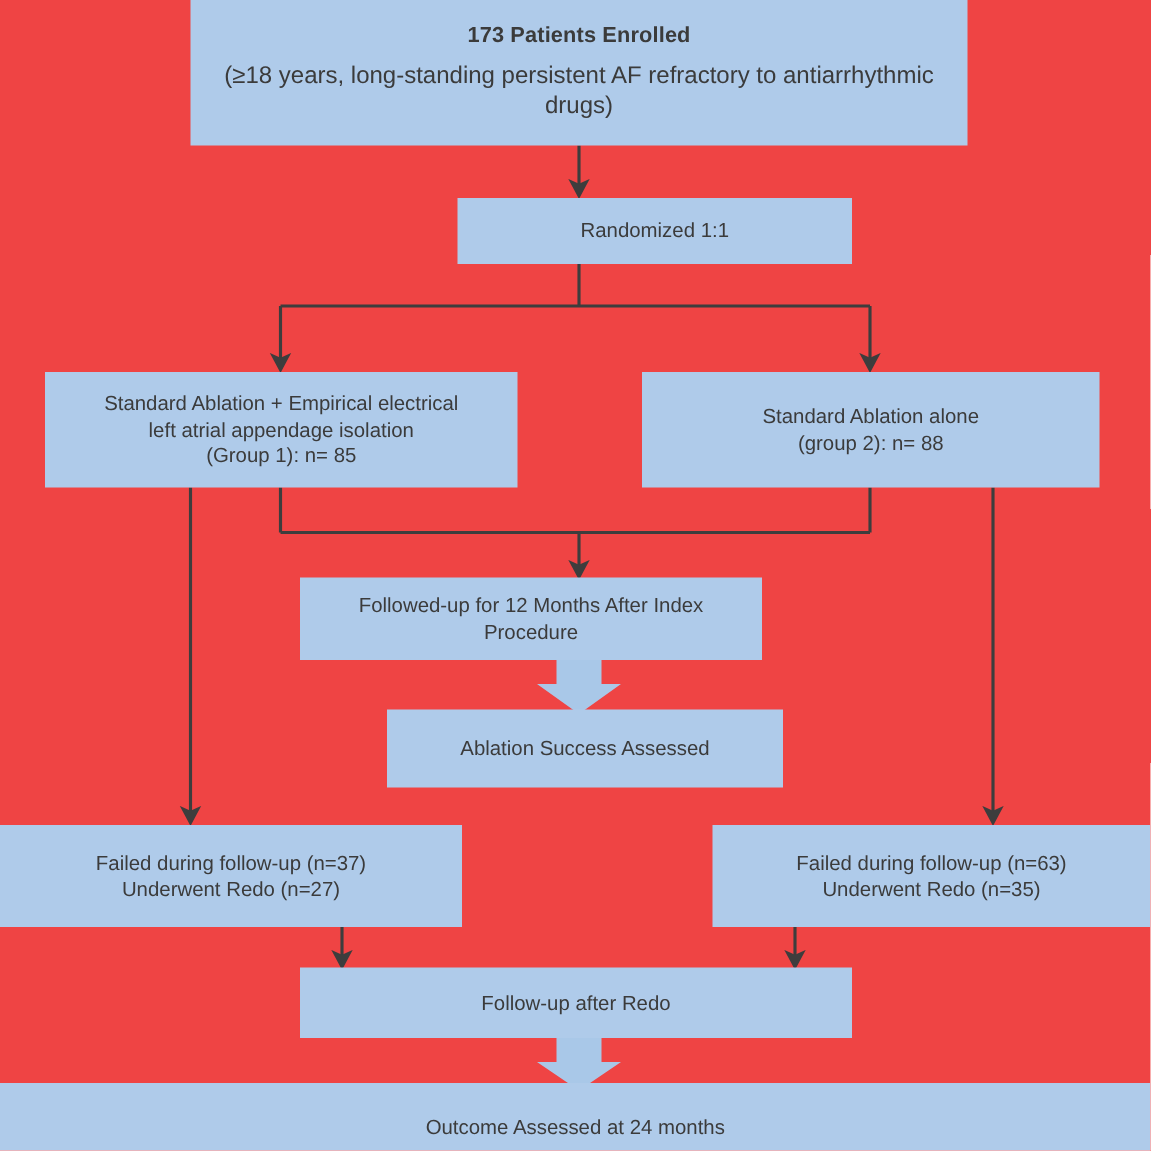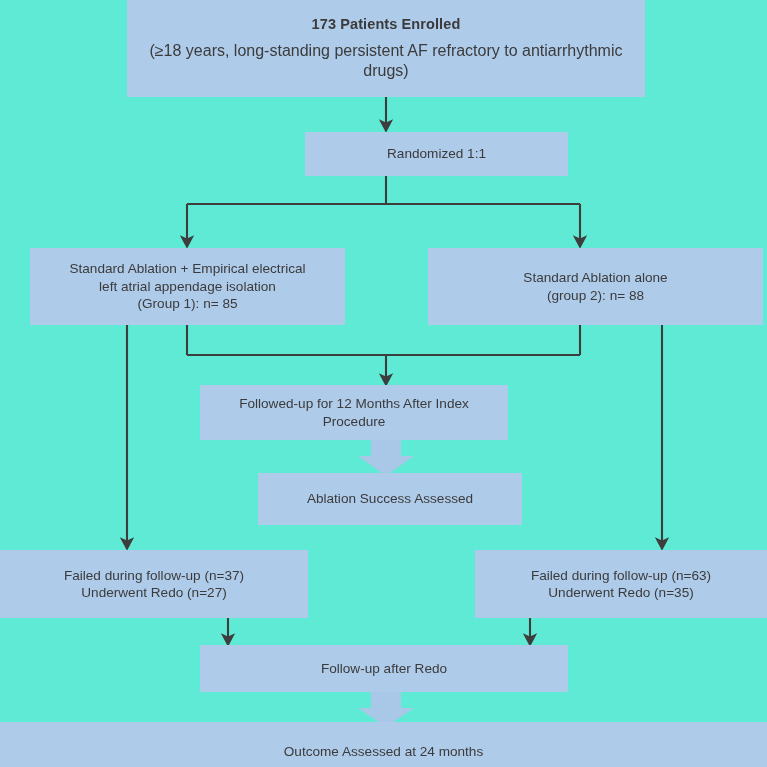--- a/index.html
+++ b/index.html
@@ -11,7 +11,7 @@
     position: relative;
     width: 767px;
     height: 767px;
-    background: #5eead4;
+    background: #ef4444;
     overflow: hidden;
     font-family: "Liberation Sans", sans-serif;
     color: #3b3b3b;

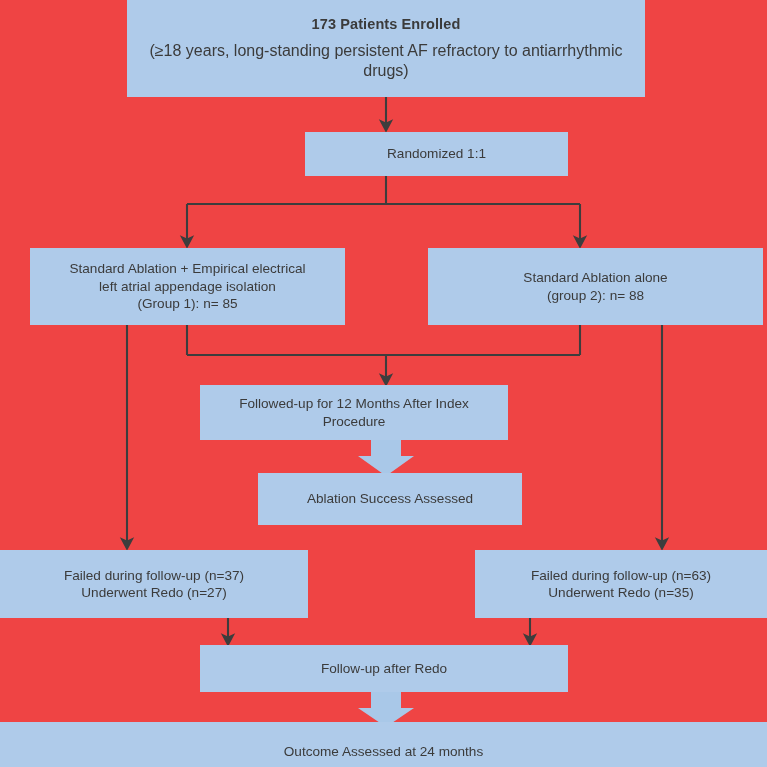--- a/index.html
+++ b/index.html
@@ -57,7 +57,7 @@
   #box-enrolled      { left:127px; top:0px;   width:518px; height:97px; }
   #box-randomized    { left:260px; top:132px; width:263px; height:44px;margin-left:45px; }
   #box-group1        { left:30px;  top:248px; width:315px; height:77px; }
-  #box-group2        { left:428px; top:248px; width:335px; height:77px; }
+  #box-group2        { left:428px; top:248px; width:305px; height:77px; }
   #box-followup12    { left:200px; top:385px; width:308px; height:55px; }
   #box-success       { left:258px; top:473px; width:264px; height:52px; }
   #box-failed-left   { left:0px;   top:550px; width:308px; height:68px; }

